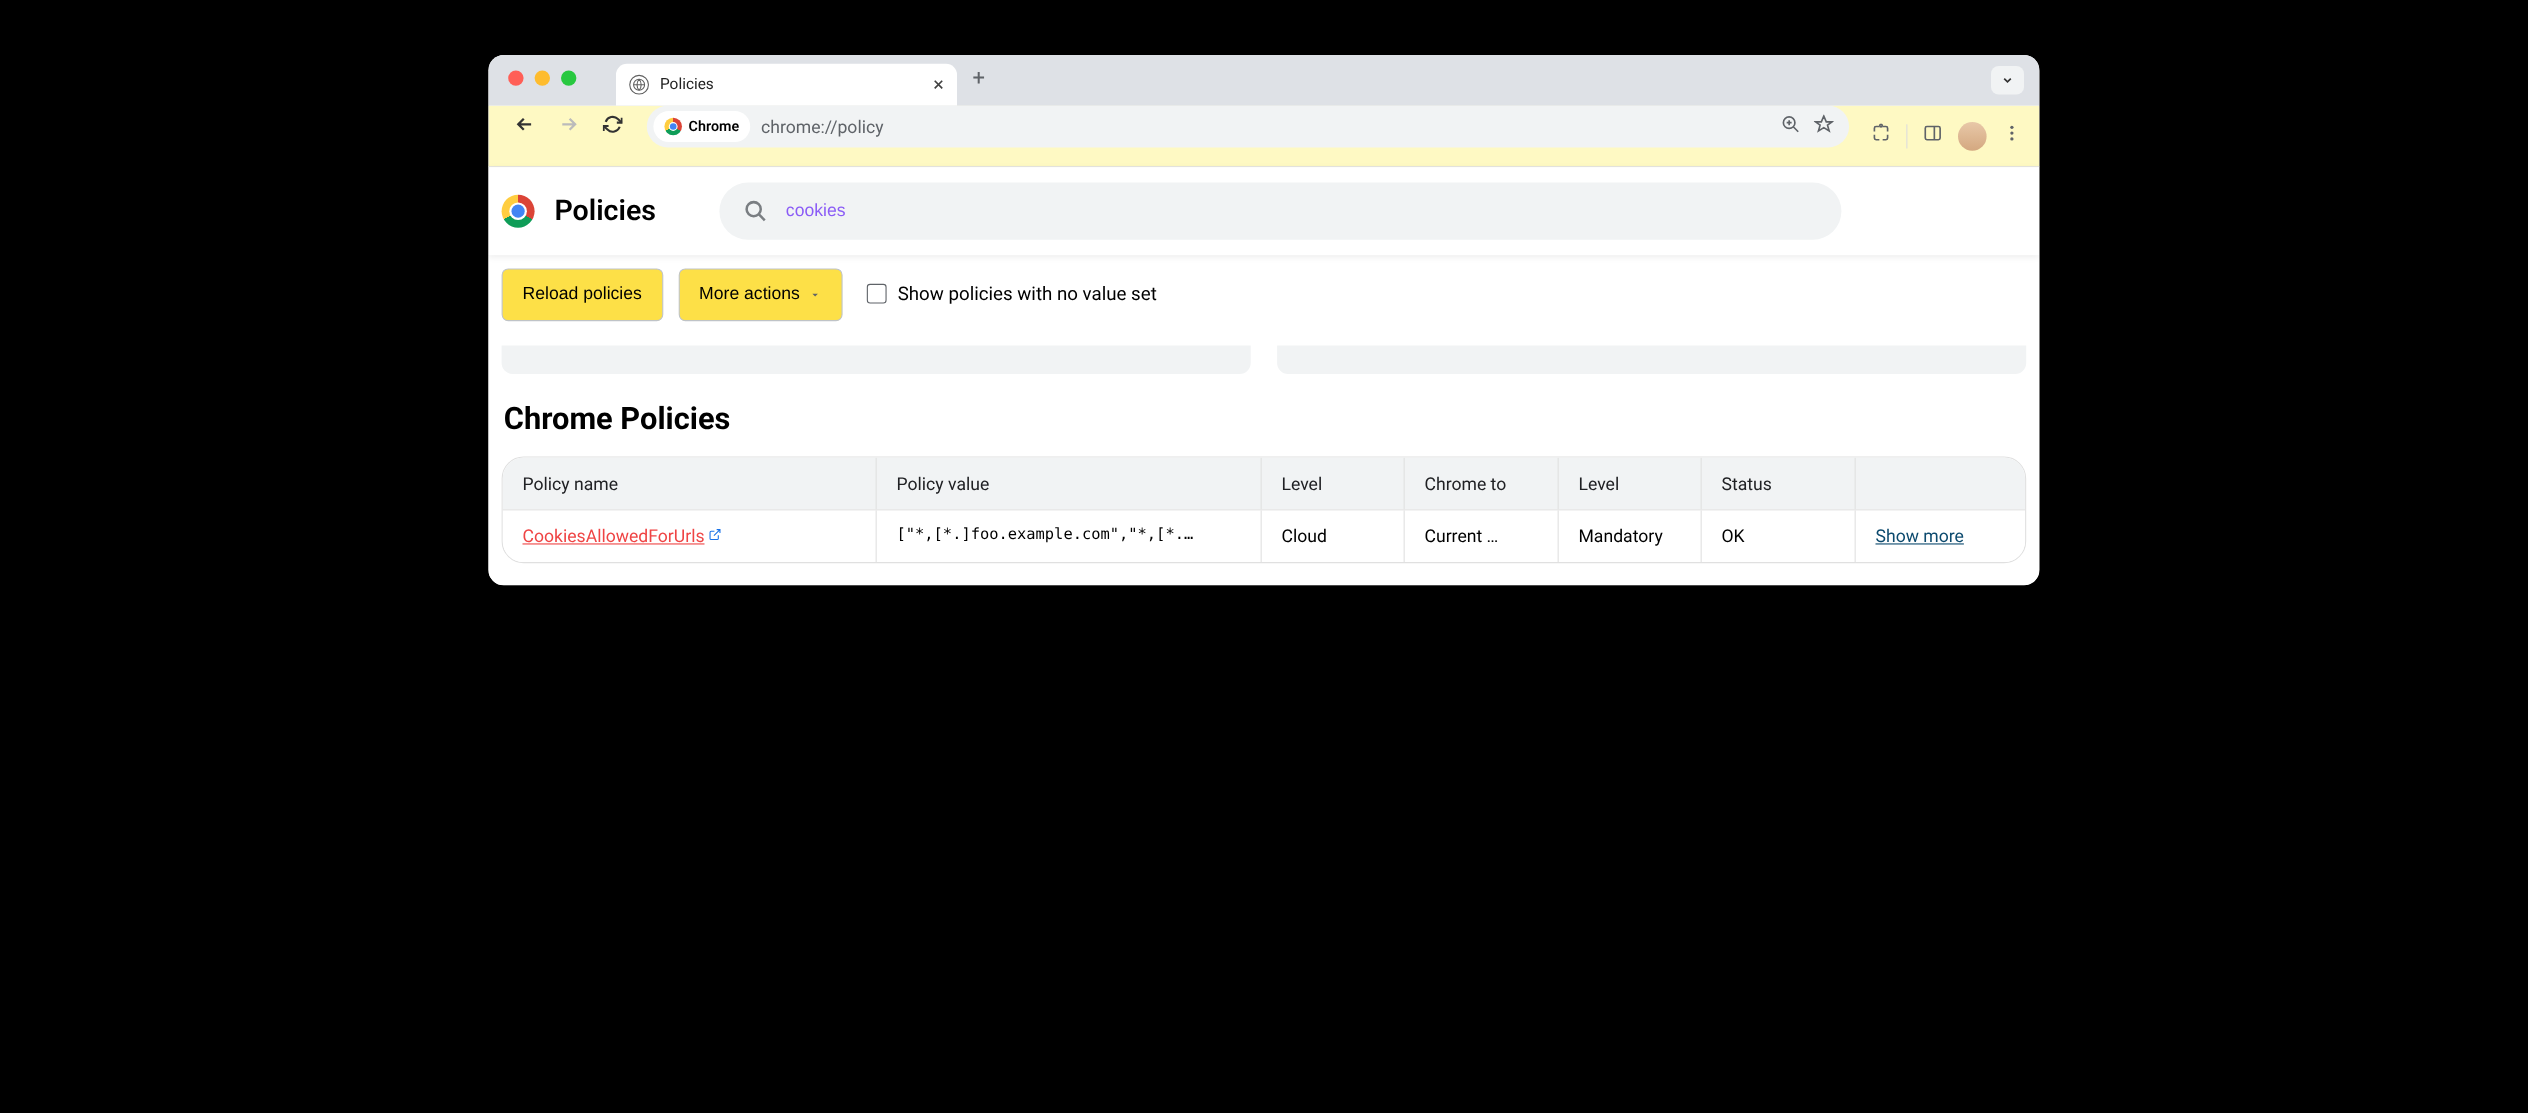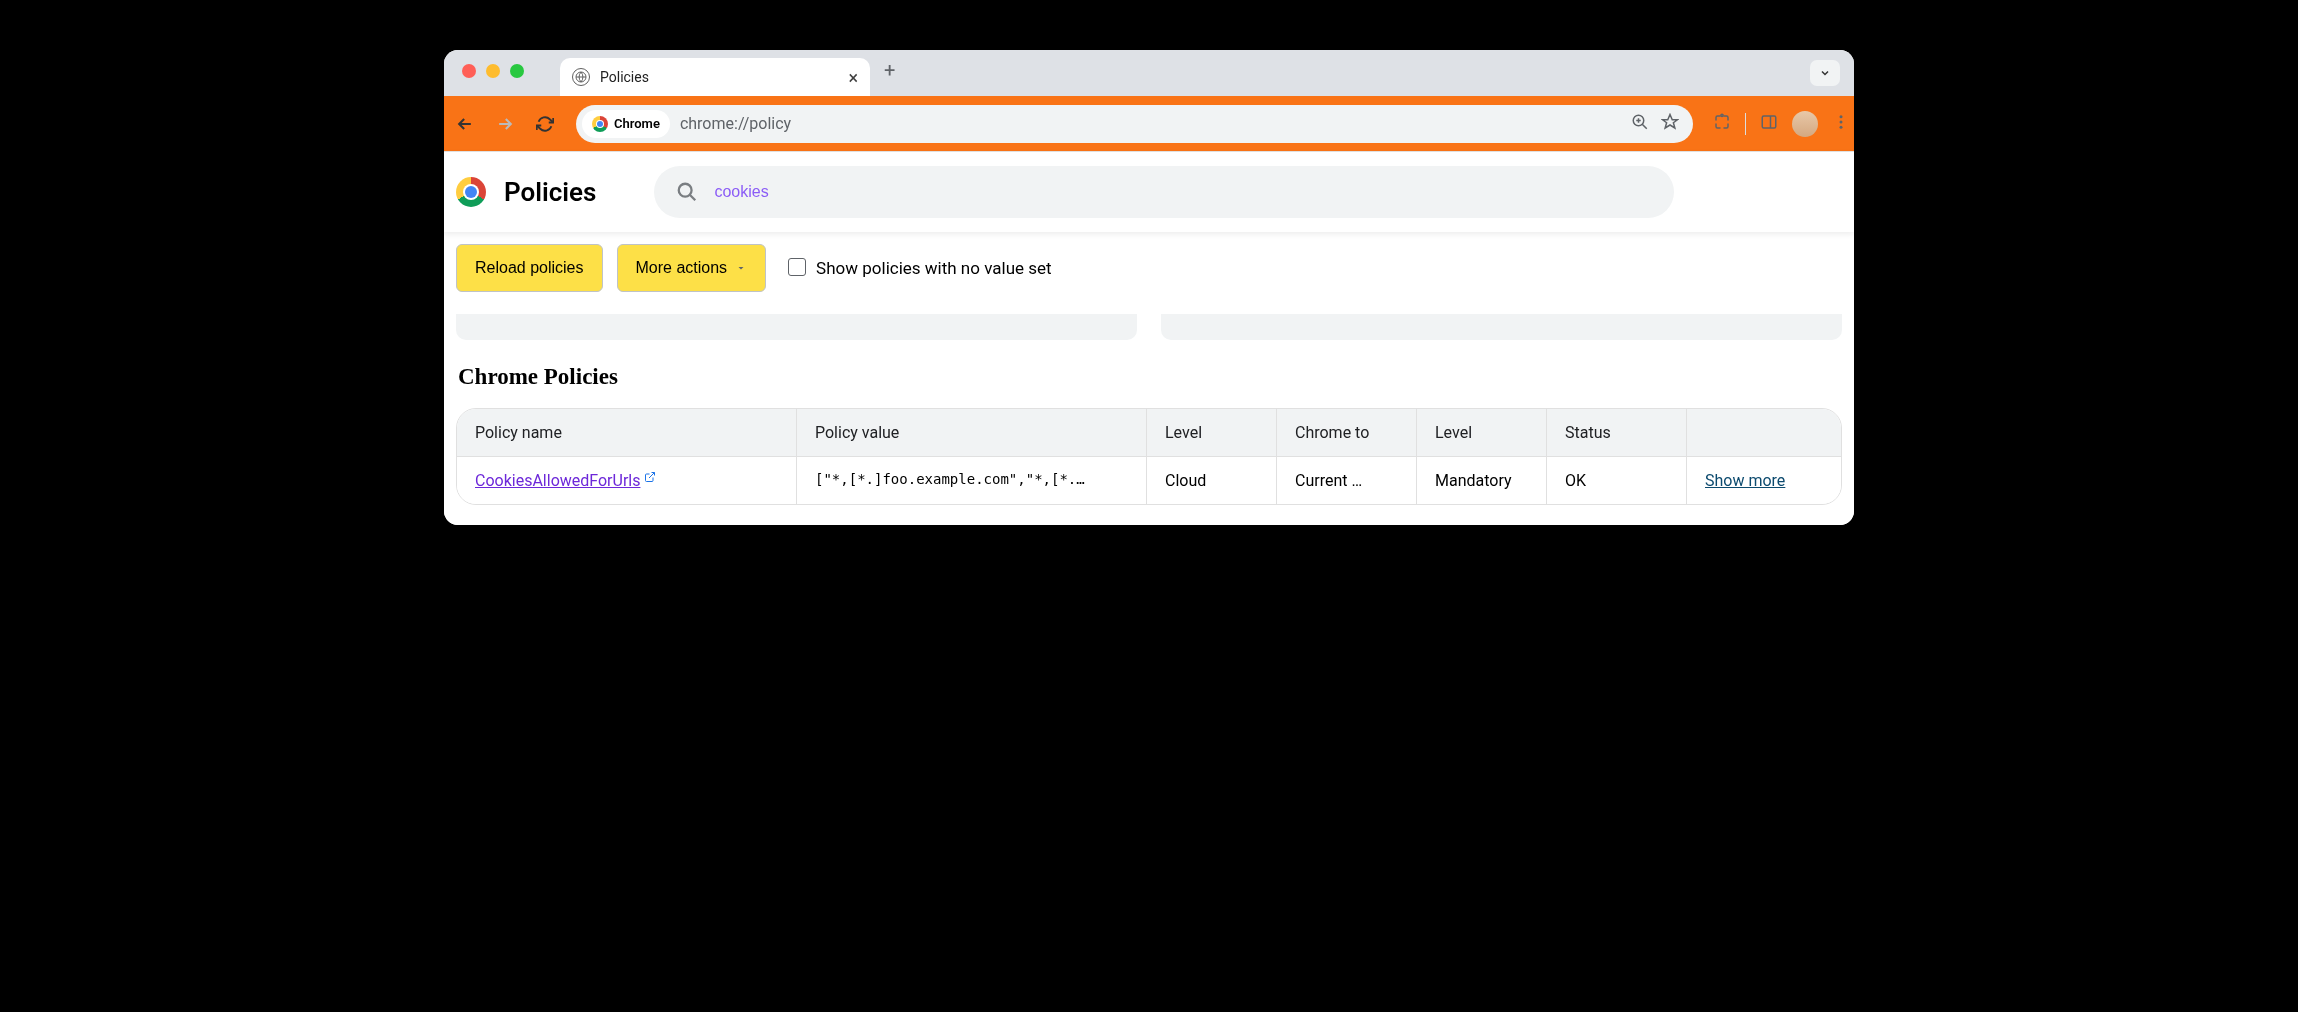--- a/index.html
+++ b/index.html
@@ -80,10 +80,9 @@
 }
 .toolbar {
   height: 56px;
-  background: #f97316;
-  display: flex;
-  align-items: center;
-  padding: 0 4px;
+  background: #fef9c3;
+  display: flex;
+  padding: 0 16px;
   gap: 6px;
   border-bottom: 1px solid #e4e4e4;
 }

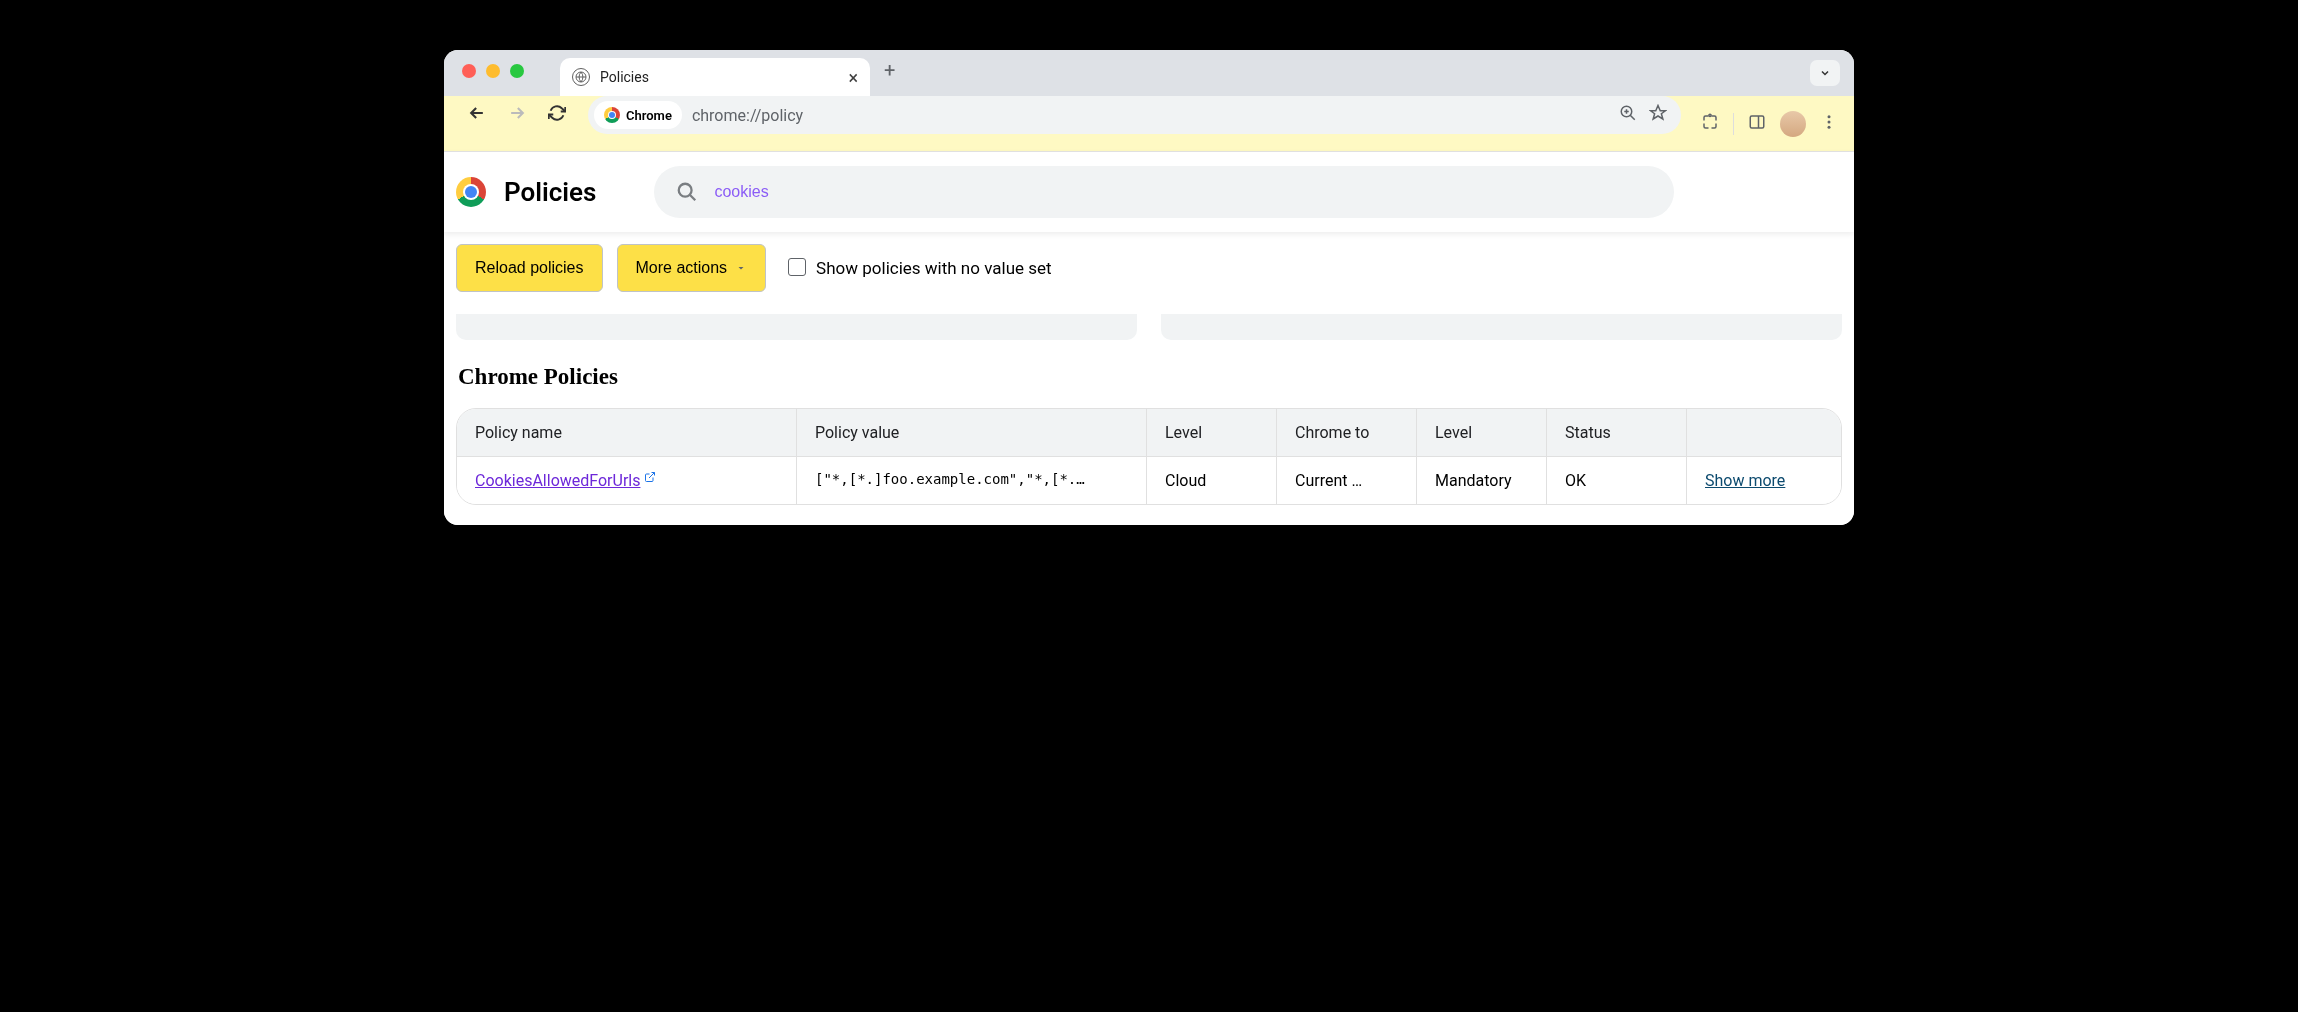--- a/index.html
+++ b/index.html
@@ -183,7 +183,7 @@
 .content { padding: 4px 12px 20px; background:#fff;}
 .cards { display:flex; gap:24px; margin-bottom:24px;}
 .card { flex:1; height:26px; background:#f1f3f4; border-radius: 0 0 10px 10px;}
-.section-title { font-size:23px; font-weight:700; margin: 10px 0 18px 2px; font-family: Liberation Serif, serif;}
+.section-title { font-size:28px; font-weight:700; margin: 10px 0 18px 2px;}
 .policy-table {
   width:100%;
   border:1px solid #e0e0e0;

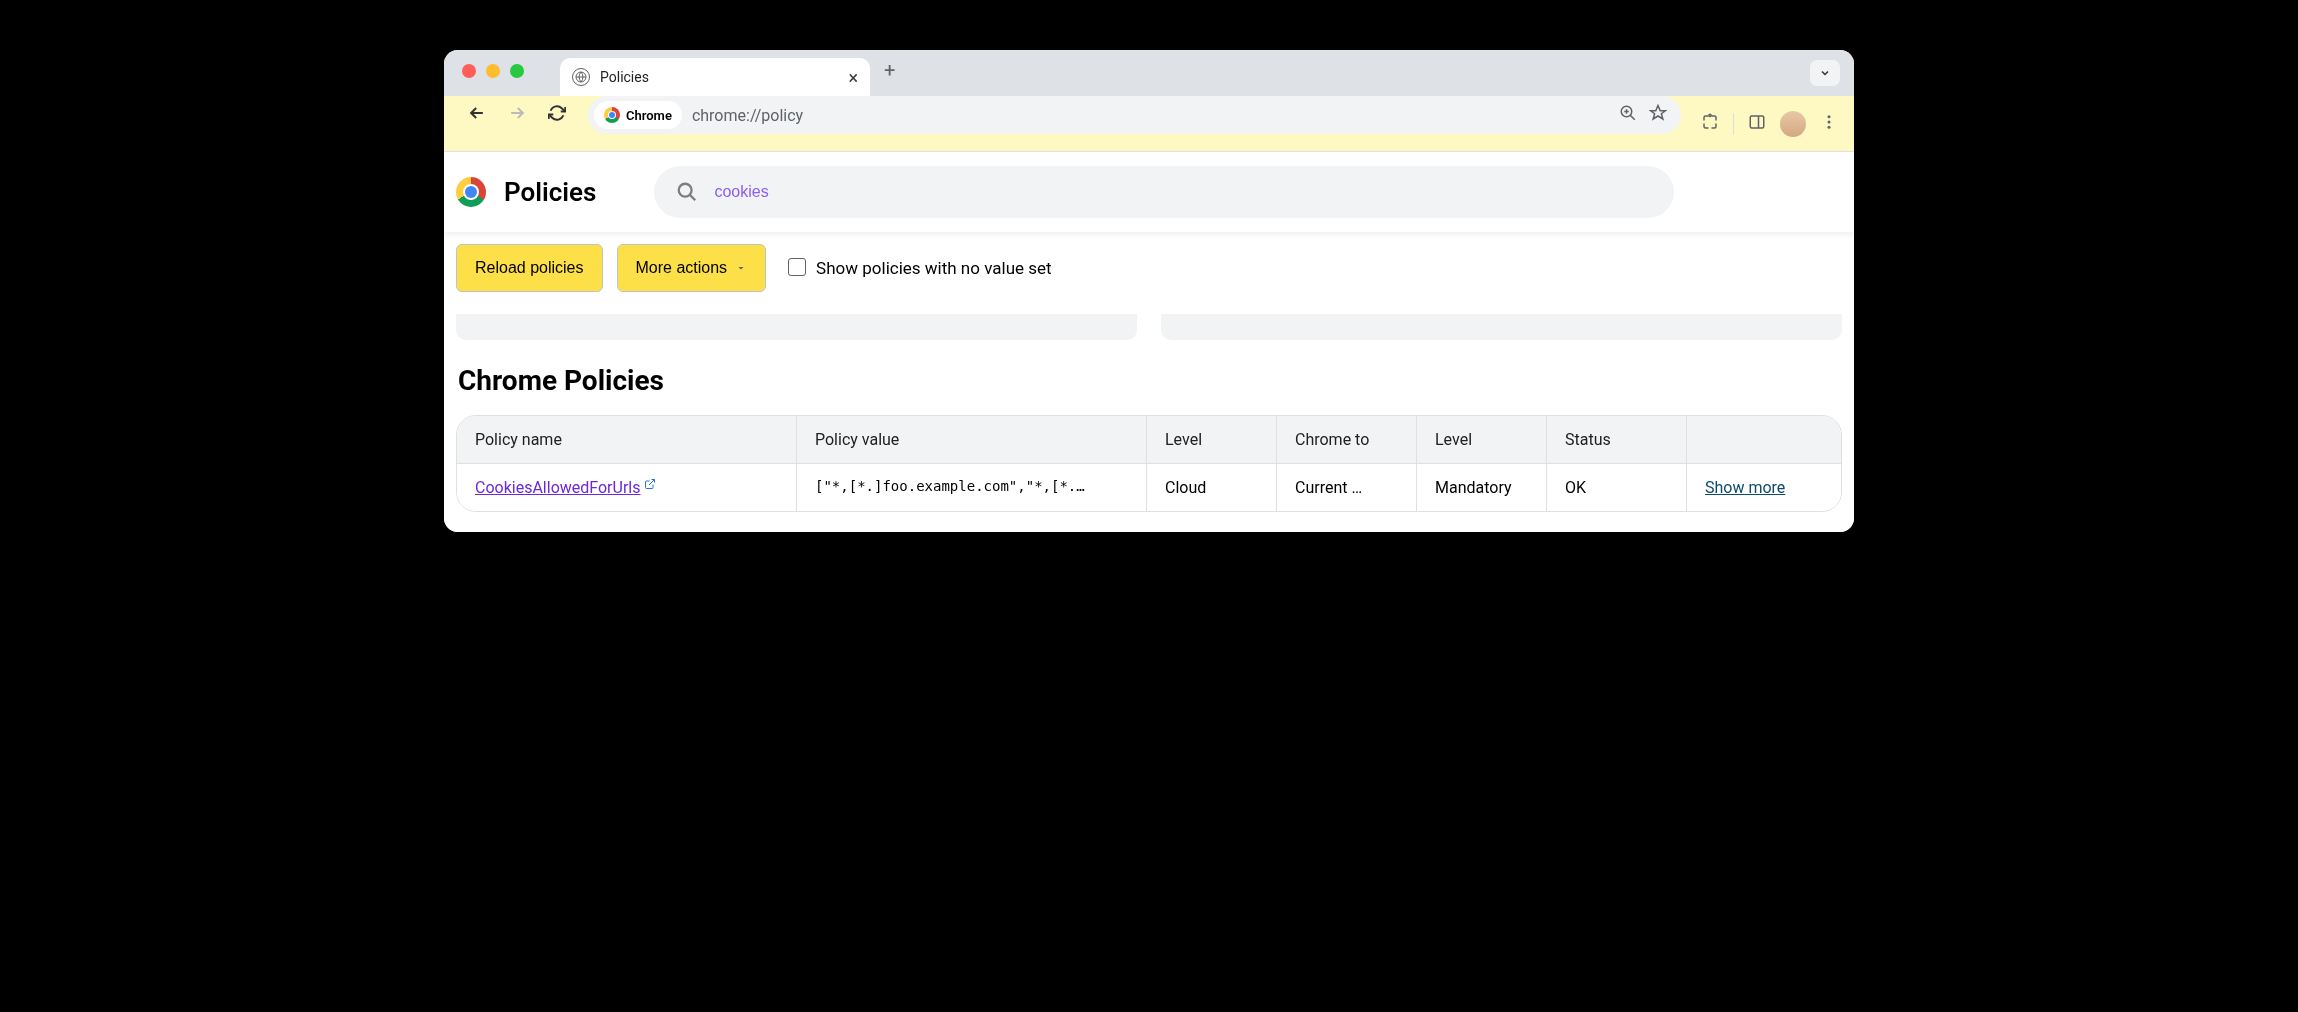--- a/index.html
+++ b/index.html
@@ -205,7 +205,7 @@
 .th:last-child,.td:last-child{border-right:none;}
 .th { font-weight:400; color:#202124;}
 .trow { border-top:1px solid #e0e0e0; background:#fff;}
-.policy-link { color:#6d28d9; text-decoration:underline; display:inline-flex;align-items:flex-start;gap:4px;}
+.policy-link { color:#ef4444; text-decoration:underline; display:inline-flex;align-items:center;gap:4px;}
 .ext-icon{font-size:13px;}
 .mono { font-family: 'Menlo', 'Consolas', monospace; font-size:14px;}
 .show-more { color:#0c4a6e; text-decoration:underline; cursor:pointer;}

